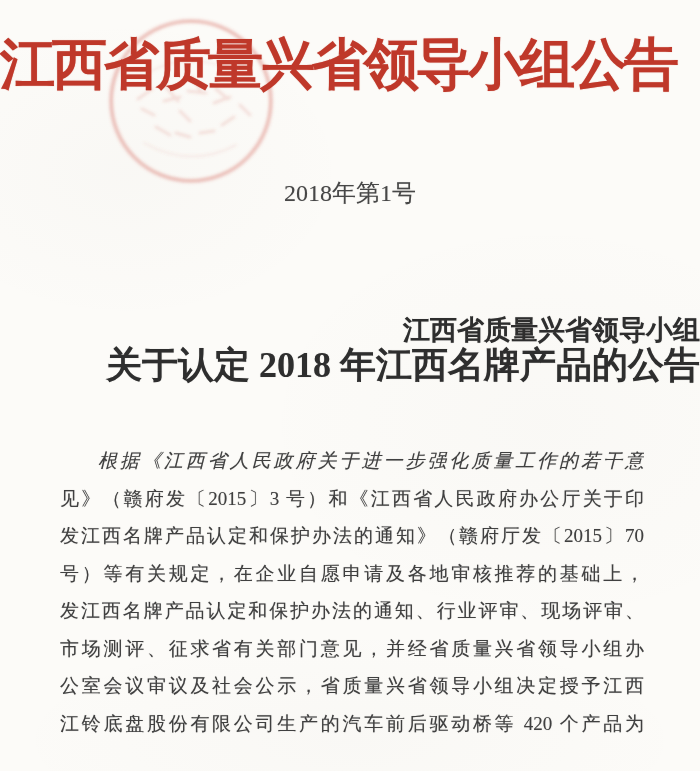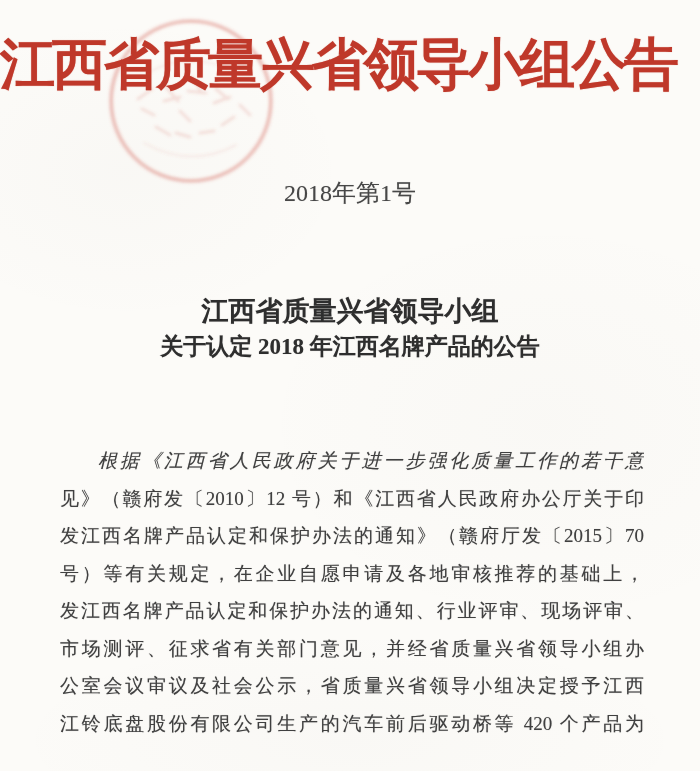--- a/index.html
+++ b/index.html
@@ -65,11 +65,11 @@
   }
   .subtitle {
     position: absolute;
-    top: 294px;
+    top: 313px;
     left: 0;
     width: 700px;
     z-index: 2;
-    text-align: center;
+    text-align: right;
     color: var(--heading-text);
     font-weight: 700;
     text-shadow: 0 0 0.8px rgba(46,46,46,0.4);

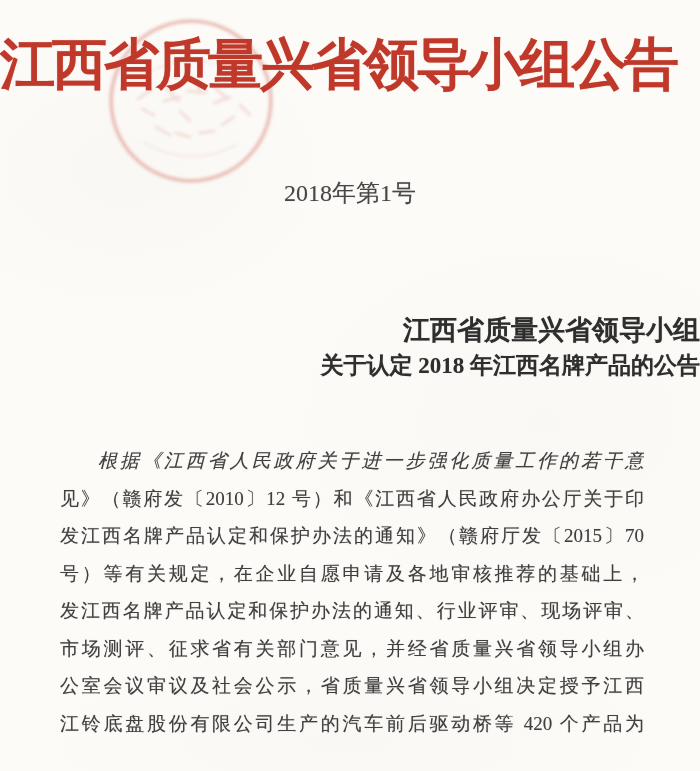--- a/index.html
+++ b/index.html
@@ -75,7 +75,7 @@
     text-shadow: 0 0 0.8px rgba(46,46,46,0.4);
   }
   .subtitle-line1 { font-size: 27px; line-height: 35px; white-space: nowrap; }
-  .subtitle-line2 { font-size: 23px; line-height: 35px; white-space: nowrap; }
+  .subtitle-line2 { font-size: 36px; line-height: 35px; white-space: nowrap; }
   .body-text {
     position: absolute;
     top: 442px;

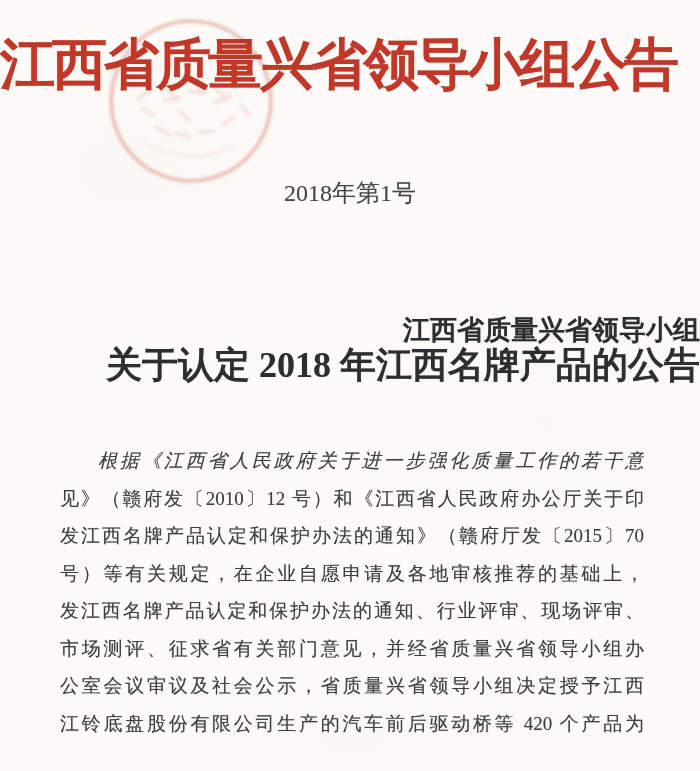--- a/index.html
+++ b/index.html
@@ -138,7 +138,7 @@
 
   <div class="body-text">
     <div class="body-line indent">根据《江西省人民政府关于进一步强化质量工作的若干意</div>
-    <div class="body-line">见》（赣府发〔2010〕12 号）和《江西省人民政府办公厅关于印</div>
+    <div class="body-line">见》（赣府发〔2015〕3 号）和《江西省人民政府办公厅关于印</div>
     <div class="body-line">发江西名牌产品认定和保护办法的通知》（赣府厅发〔2015〕70</div>
     <div class="body-line">号）等有关规定，在企业自愿申请及各地审核推荐的基础上，</div>
     <div class="body-line">发江西名牌产品认定和保护办法的通知、行业评审、现场评审、</div>

